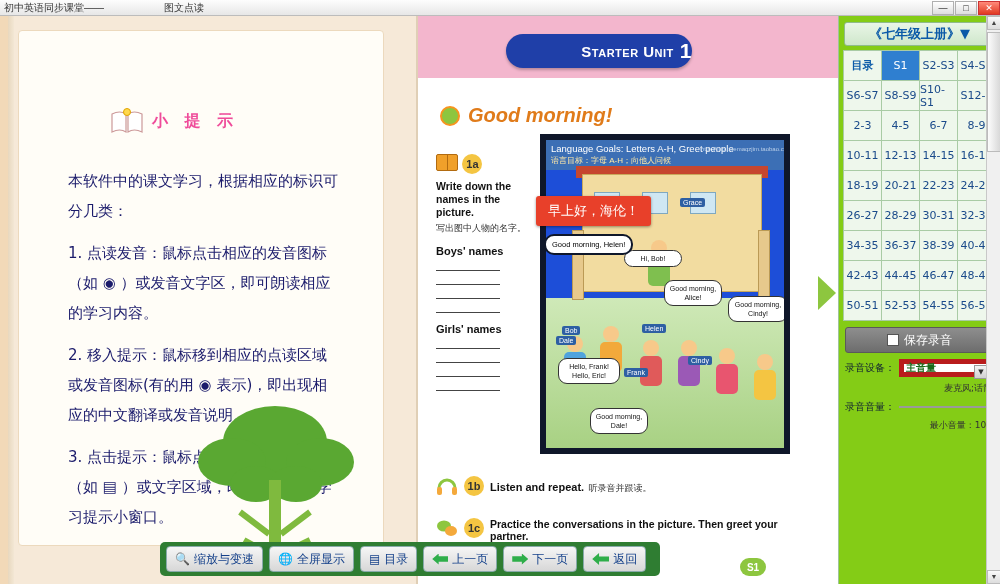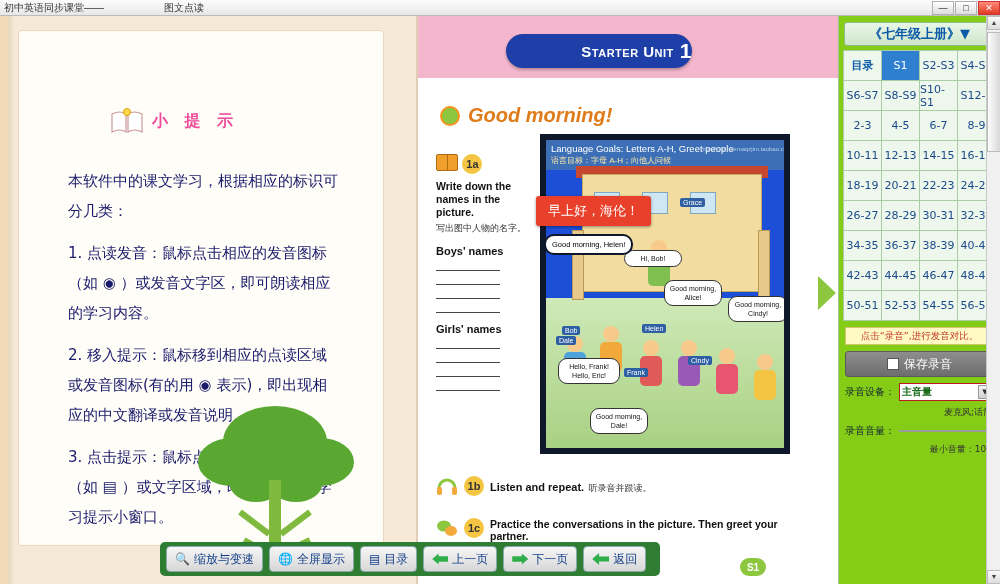--- a/index.html
+++ b/index.html
@@ -567,7 +567,6 @@
       <div class="cell">56-57</div>
     </div>
 
-    <div class="rp-hint">点击“录音”,进行发音对比。</div>
 
 
     <div class="rp-save">

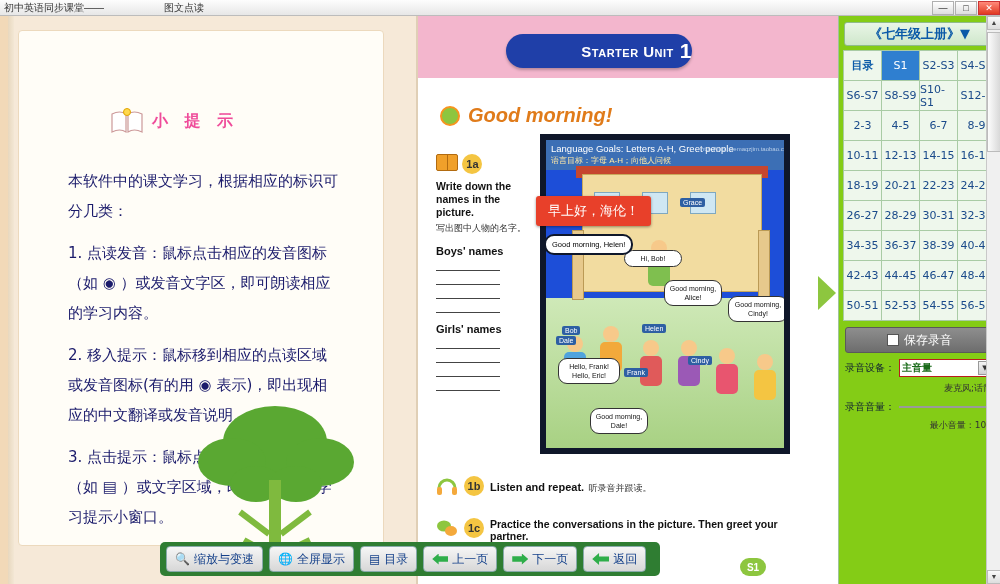--- a/index.html
+++ b/index.html
@@ -273,7 +273,7 @@
     font-family: "DejaVu Sans", sans-serif; }
   .rp-field .lab { white-space: nowrap; }
   .rp-select {
-    flex: 1; height: 18px; background: #fff; border: 1px solid #b91c1c;
+    flex: 1; height: 18px; background: #fff; border: 5px solid #b91c1c;
     display: flex; align-items: center; padding: 0 2px;
     font-size: 10px; color: #0b3; position: relative;
   }

